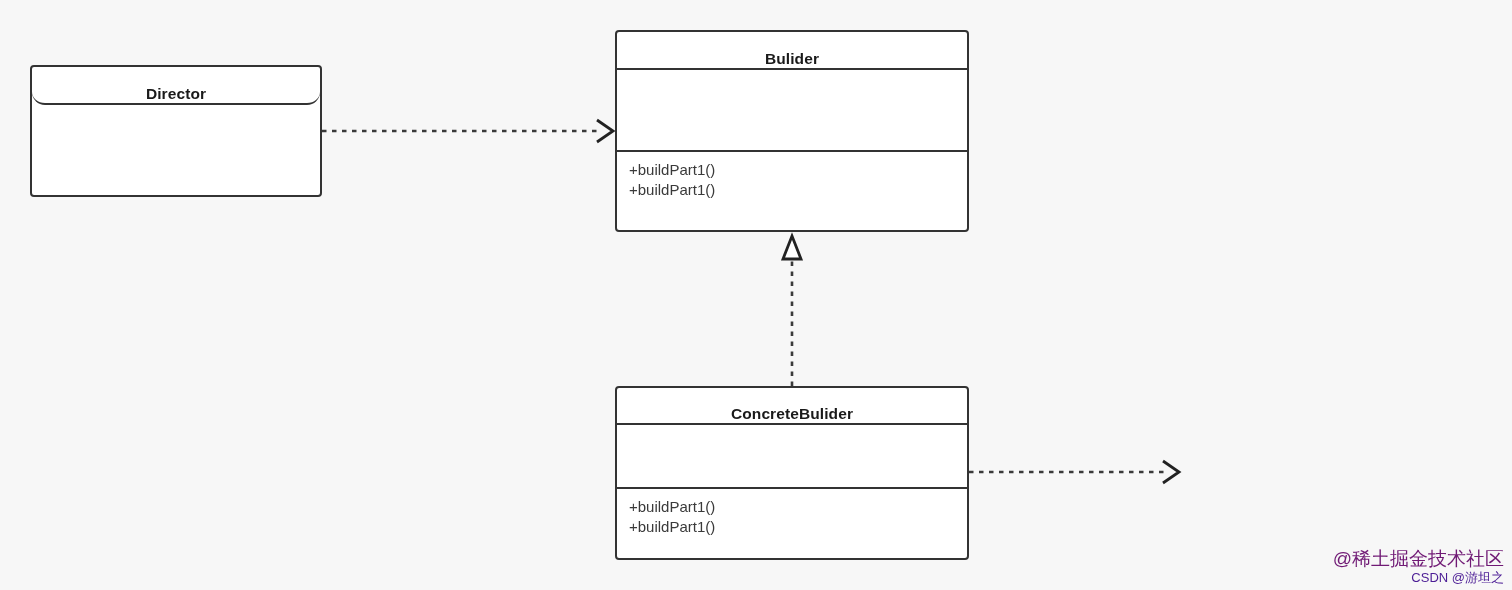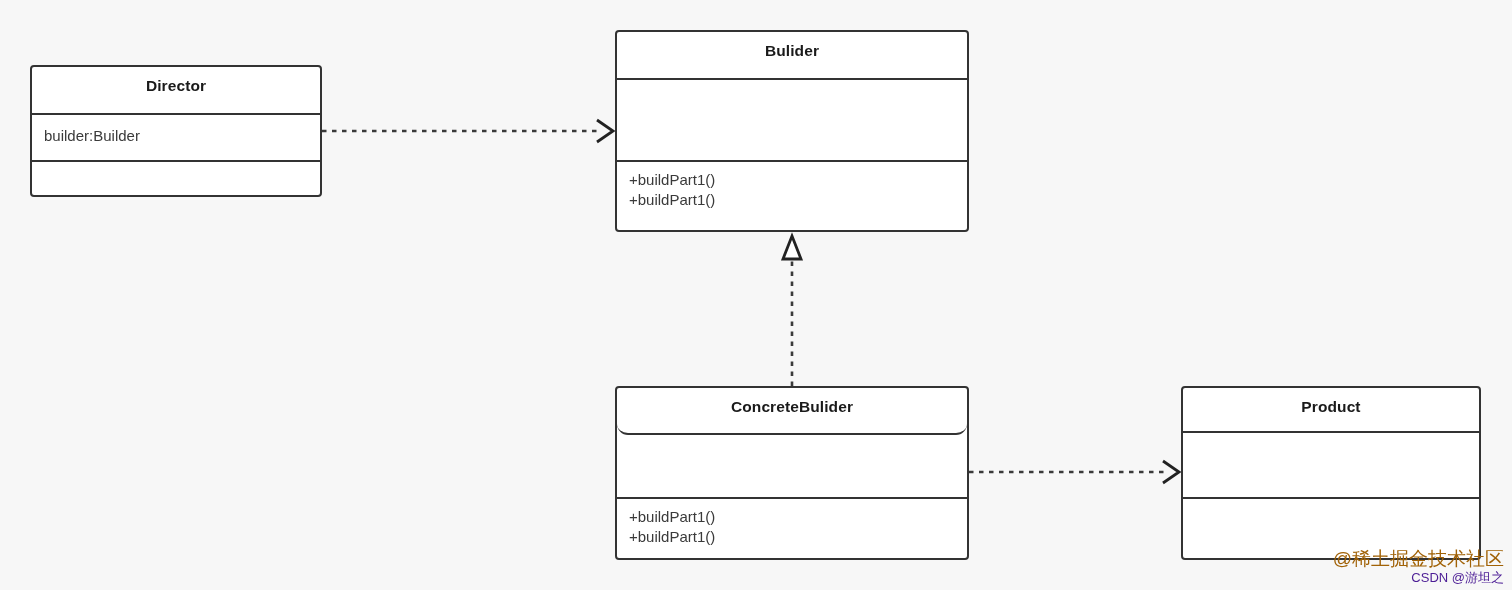--- a/index.html
+++ b/index.html
@@ -33,11 +33,10 @@
   .uml-header {
     border-bottom: 2px solid #333333;
     display: flex;
-    align-items: flex-start;
+    align-items: flex-end;
     justify-content: center;
     box-sizing: border-box;
     flex: none;
-    margin-top: 10px;
   }
   .uml-title {
     font-size: 15.5px;

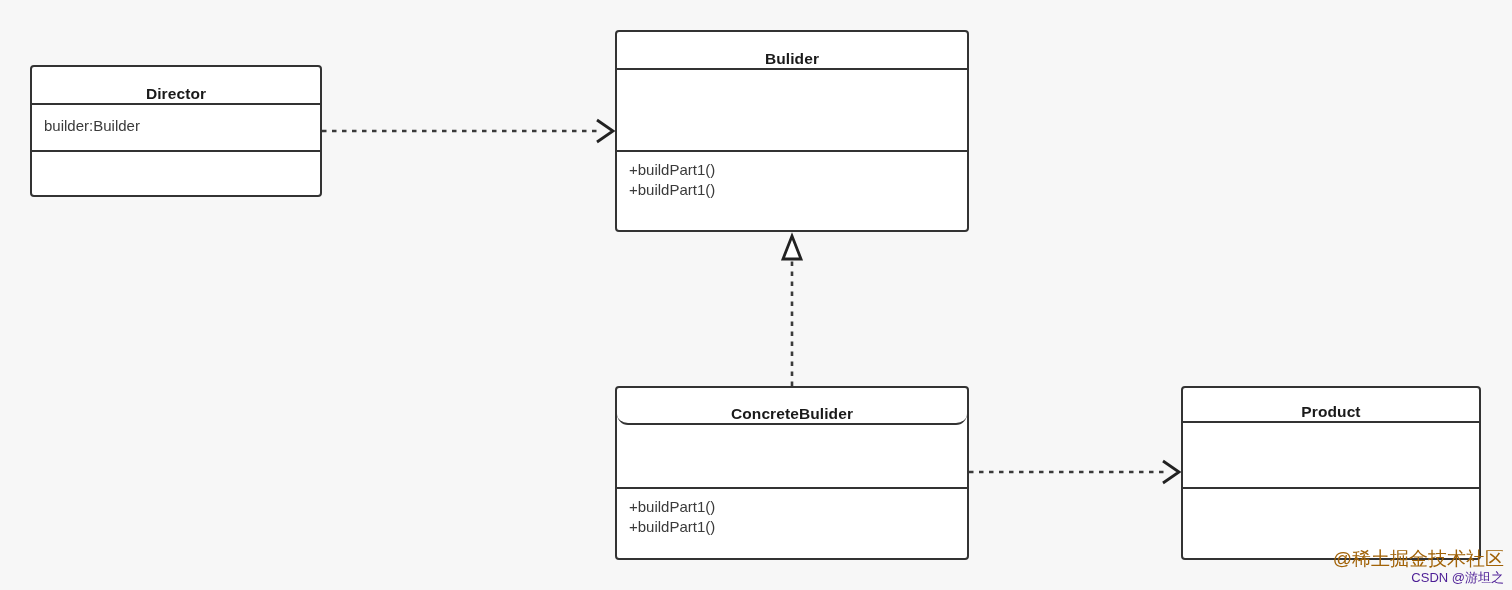--- a/index.html
+++ b/index.html
@@ -67,7 +67,7 @@
 
   
   #box-director  { left: 30px;   top: 65px;  width: 292px; height: 132px; }
-  #box-director  > .uml-header { height: 38px; }
+  #box-director  > .uml-header { height: 38px; border-radius: 13px; }
   #box-director  > .uml-attrs  { height: 47px; padding-top: 11px; }
 
   #box-builder   { left: 615px;  top: 30px;  width: 354px; height: 202px; }

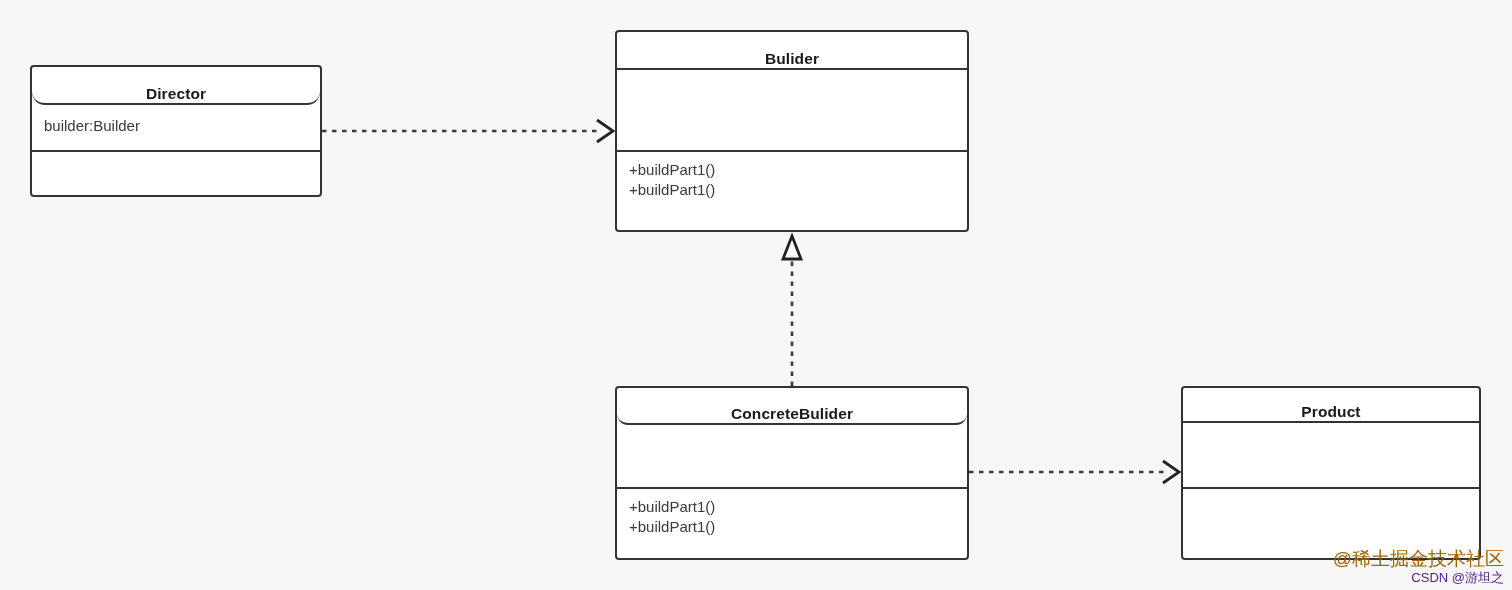--- a/index.html
+++ b/index.html
@@ -139,9 +139,6 @@
     <div class="uml-header">
       <span class="uml-title">Director</span>
     </div>
-    <div class="uml-attrs">
-      <div class="uml-member">builder:Builder</div>
-    </div>
     <div class="uml-methods"></div>
   </div>
 

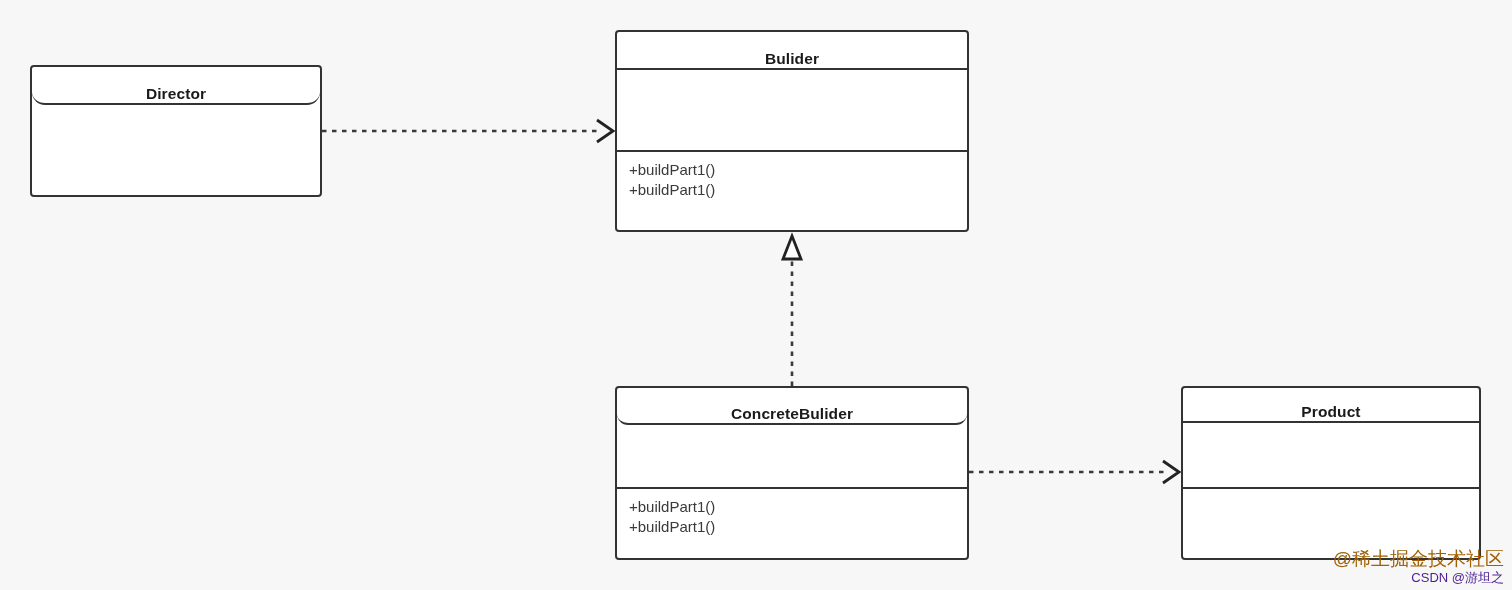--- a/index.html
+++ b/index.html
@@ -75,7 +75,7 @@
   #box-builder   > .uml-attrs  { height: 82px; }
 
   #box-concrete  { left: 615px;  top: 386px; width: 354px; height: 174px; }
-  #box-concrete  > .uml-header { height: 37px; border-radius: 11px; }
+  #box-concrete  > .uml-header { height: 37px; }
   #box-concrete  > .uml-attrs  { height: 64px; }
 
   #box-product   { left: 1181px; top: 386px; width: 300px; height: 174px; }

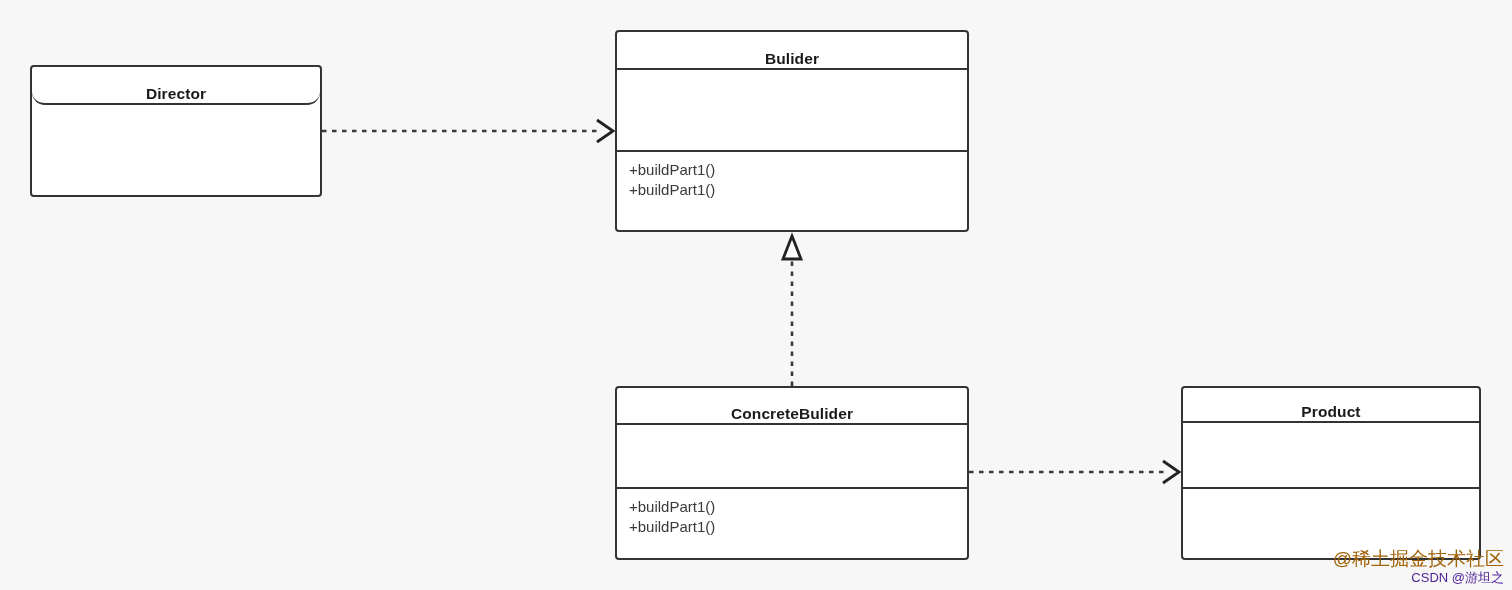--- a/index.html
+++ b/index.html
@@ -164,13 +164,6 @@
     </div>
   </div>
 
-  <div class="uml-class" id="box-product">
-    <div class="uml-header">
-      <span class="uml-title">Product</span>
-    </div>
-    <div class="uml-attrs"></div>
-    <div class="uml-methods"></div>
-  </div>
 
   <div class="watermark">
     <div class="wm-main">@稀土掘金技术社区</div>

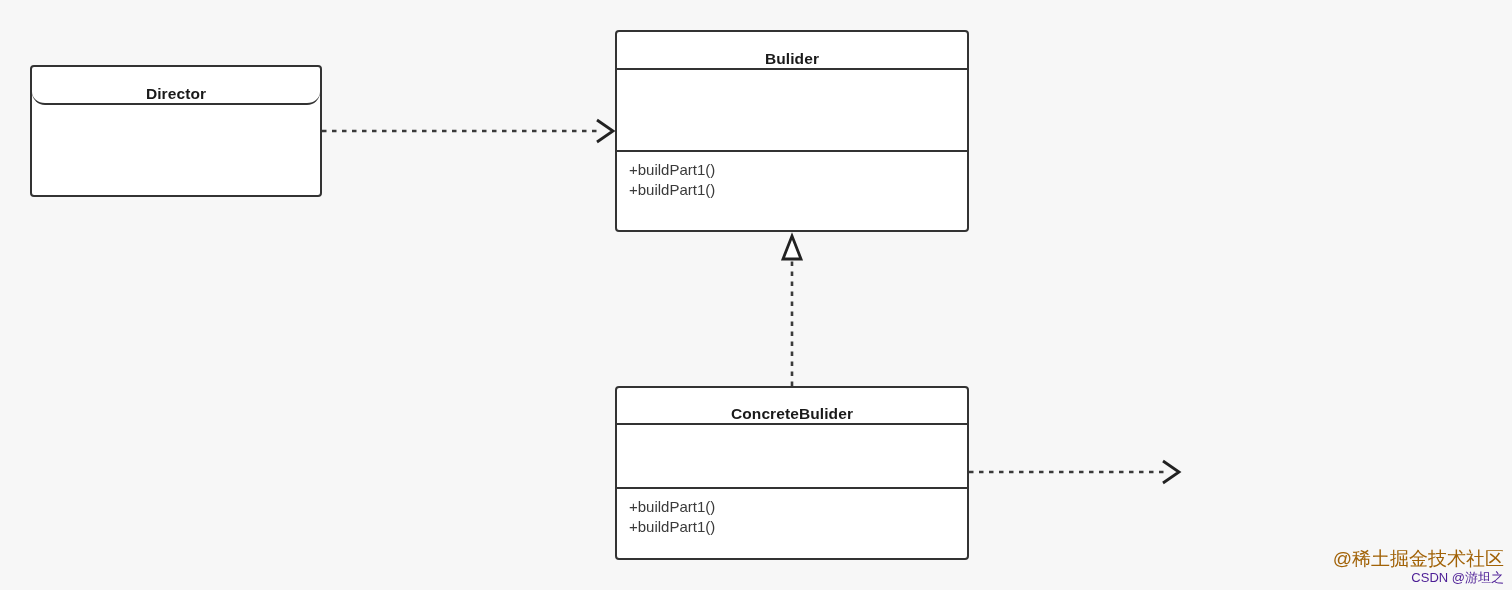--- a/index.html
+++ b/index.html
@@ -101,7 +101,7 @@
   }
   .wm-main {
     font-size: 19px;
-    color: #a16207;
+    color: #701a75;
     line-height: 22px;
     white-space: nowrap;
   }

